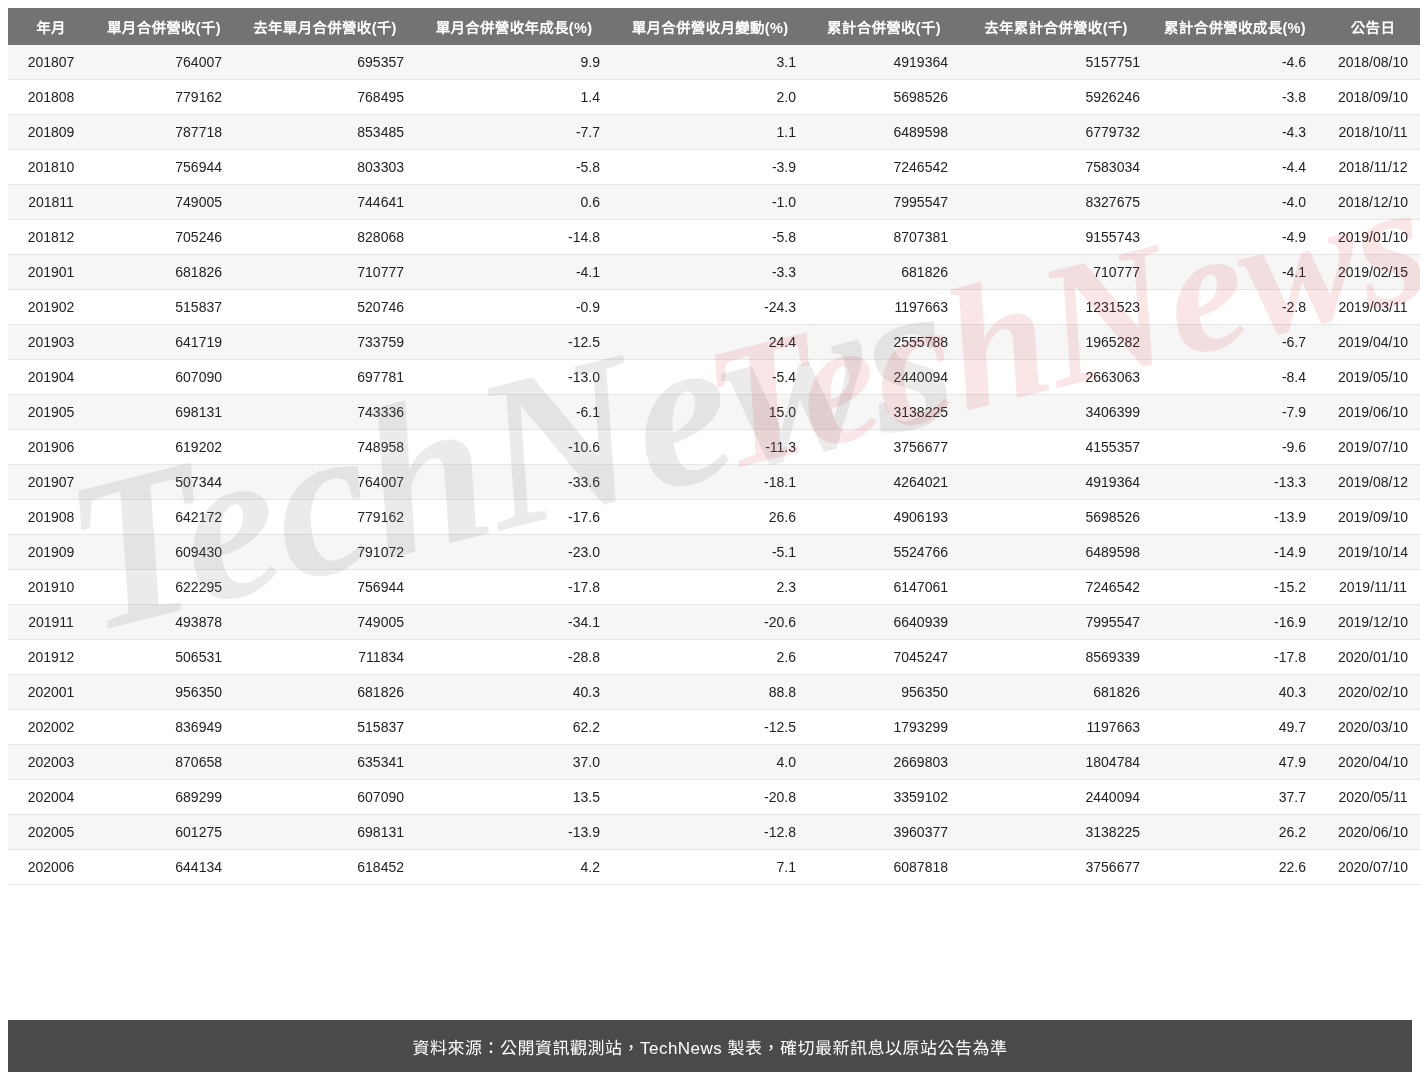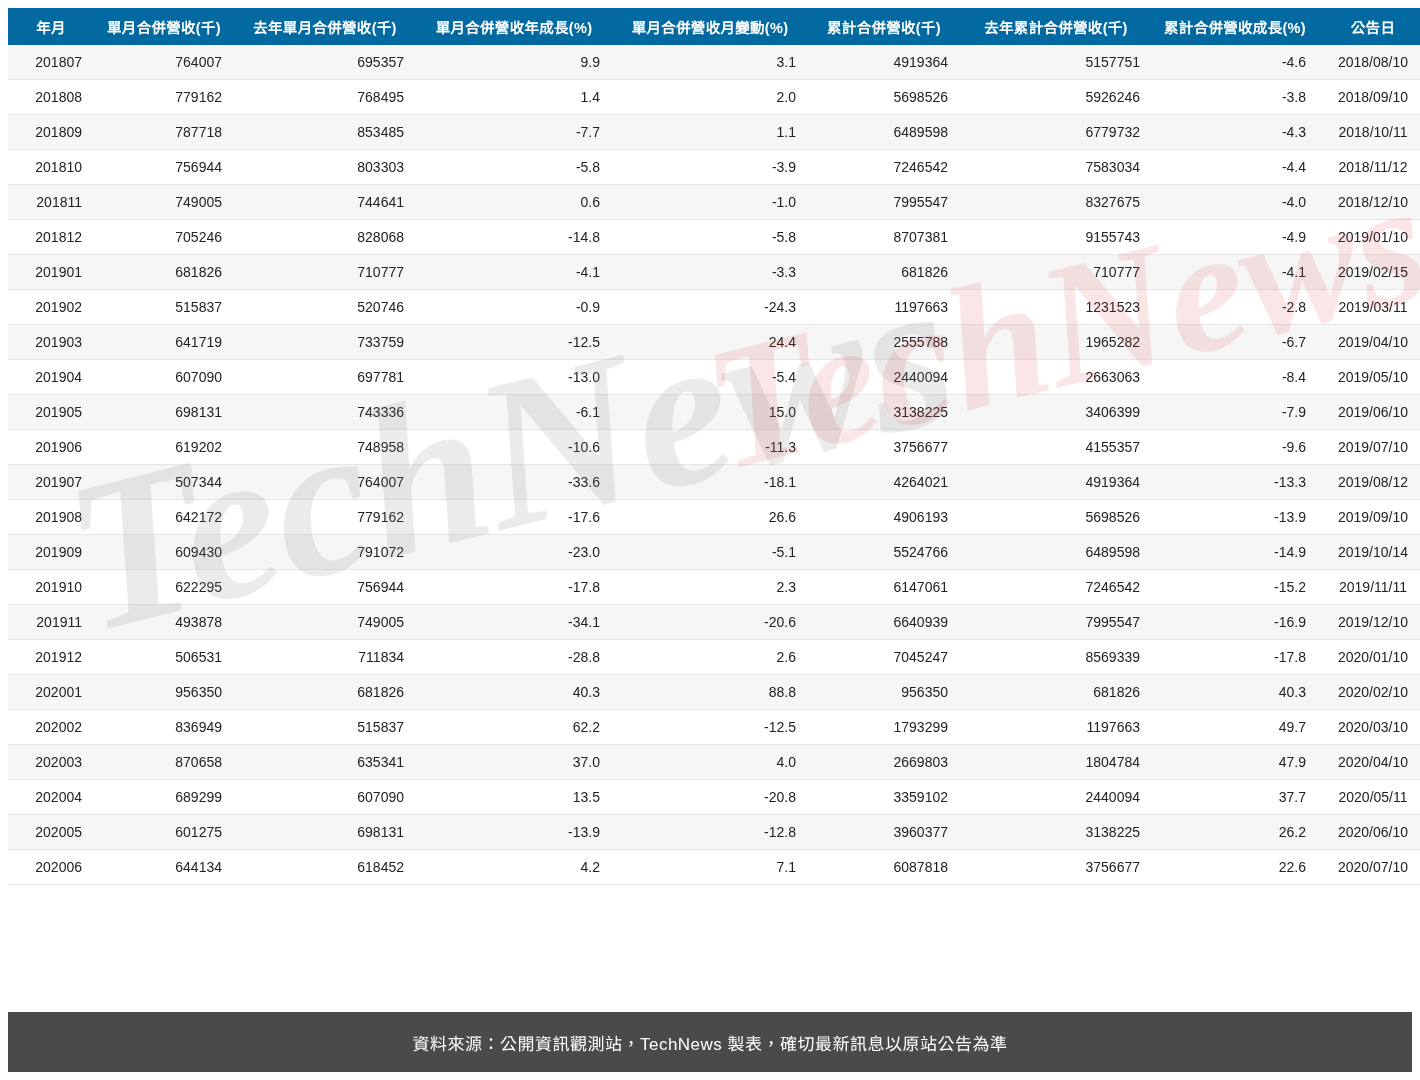--- a/index.html
+++ b/index.html
@@ -66,7 +66,7 @@
   }
 
   table.revenue-table thead th {
-    background: #0369a1;
+    background: #737373;
     color: #ffffff;
     font-size: 14.5px;
     font-weight: bold;

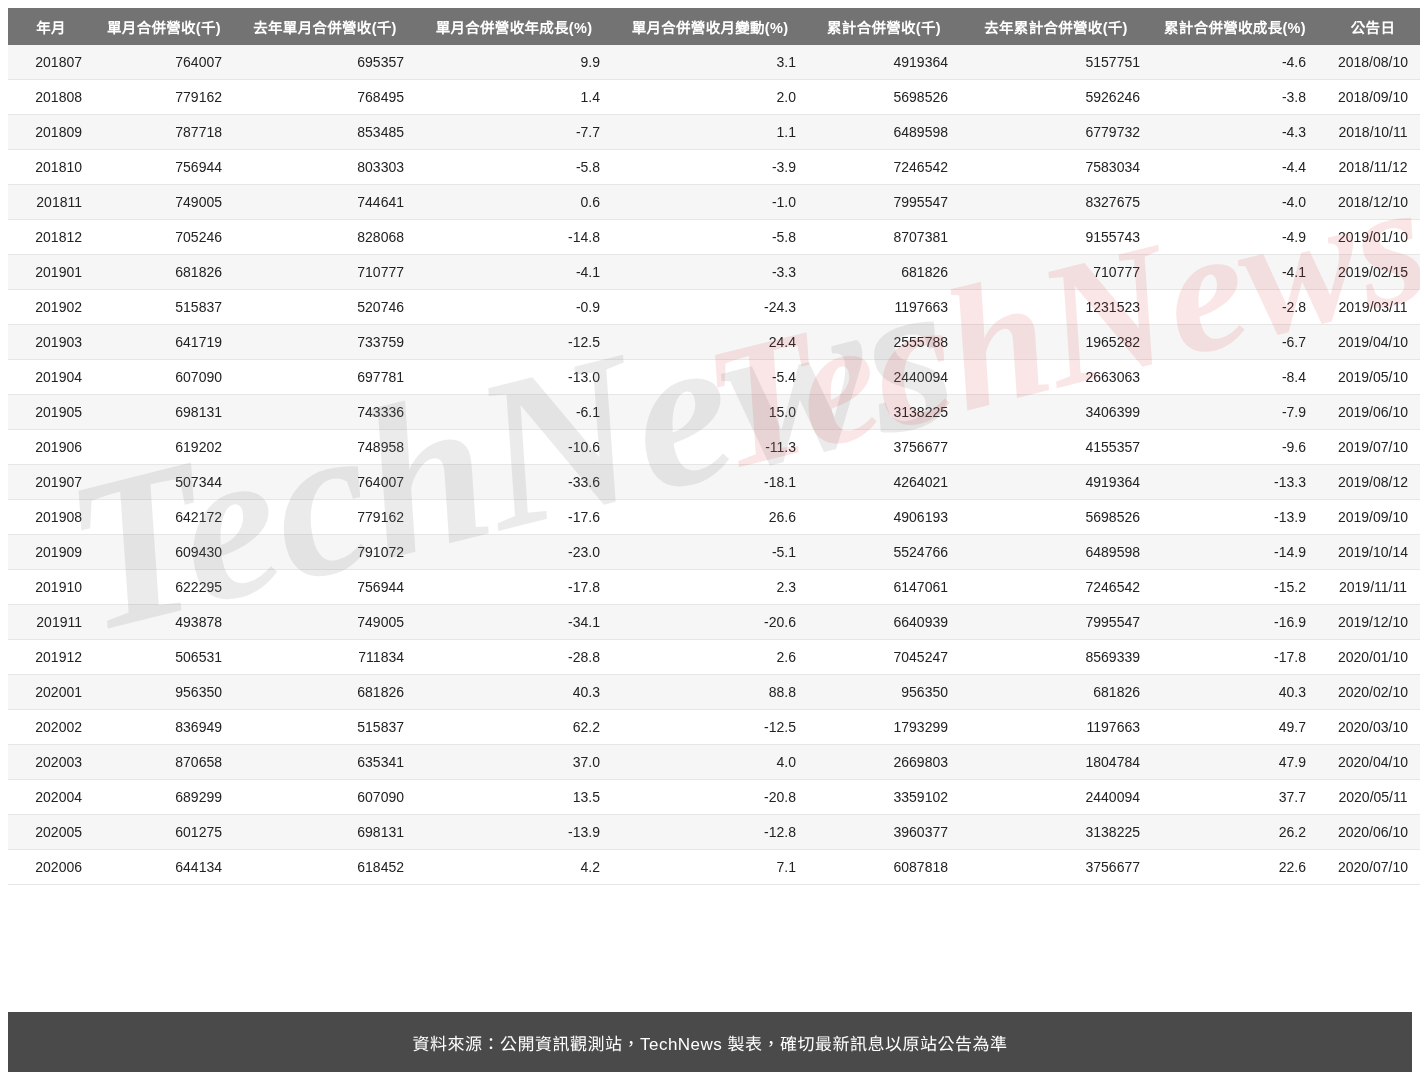--- a/index.html
+++ b/index.html
@@ -91,7 +91,7 @@
     background: rgba(255,255,255,0.55);
   }
 
-  td.c-ym { text-align: right; width: 86px; }
+  td.c-ym { text-align: center; width: 86px; }
   td.c-num { text-align: right; }
   td.c-date { text-align: center; width: 110px; }
 

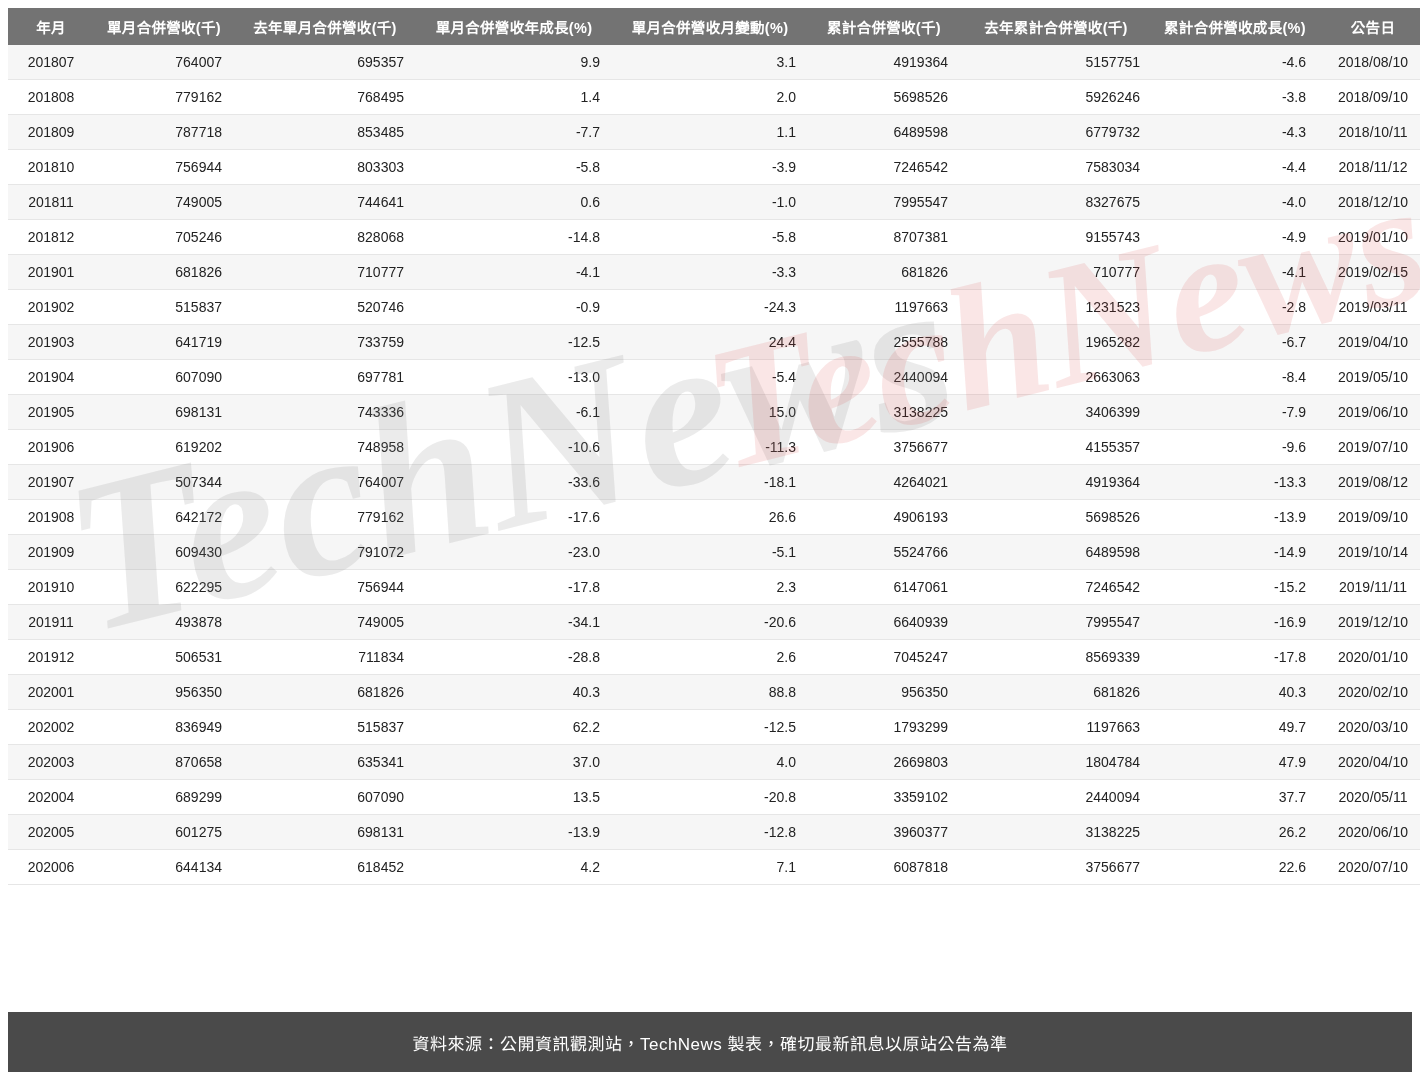--- a/index.html
+++ b/index.html
@@ -110,7 +110,7 @@
     left: 8px;
     bottom: 8px;
     width: 1404px;
-    height: 60px;
+    height: 52px;
     background: #4a4a4a;
     color: #ffffff;
     font-size: 17px;

